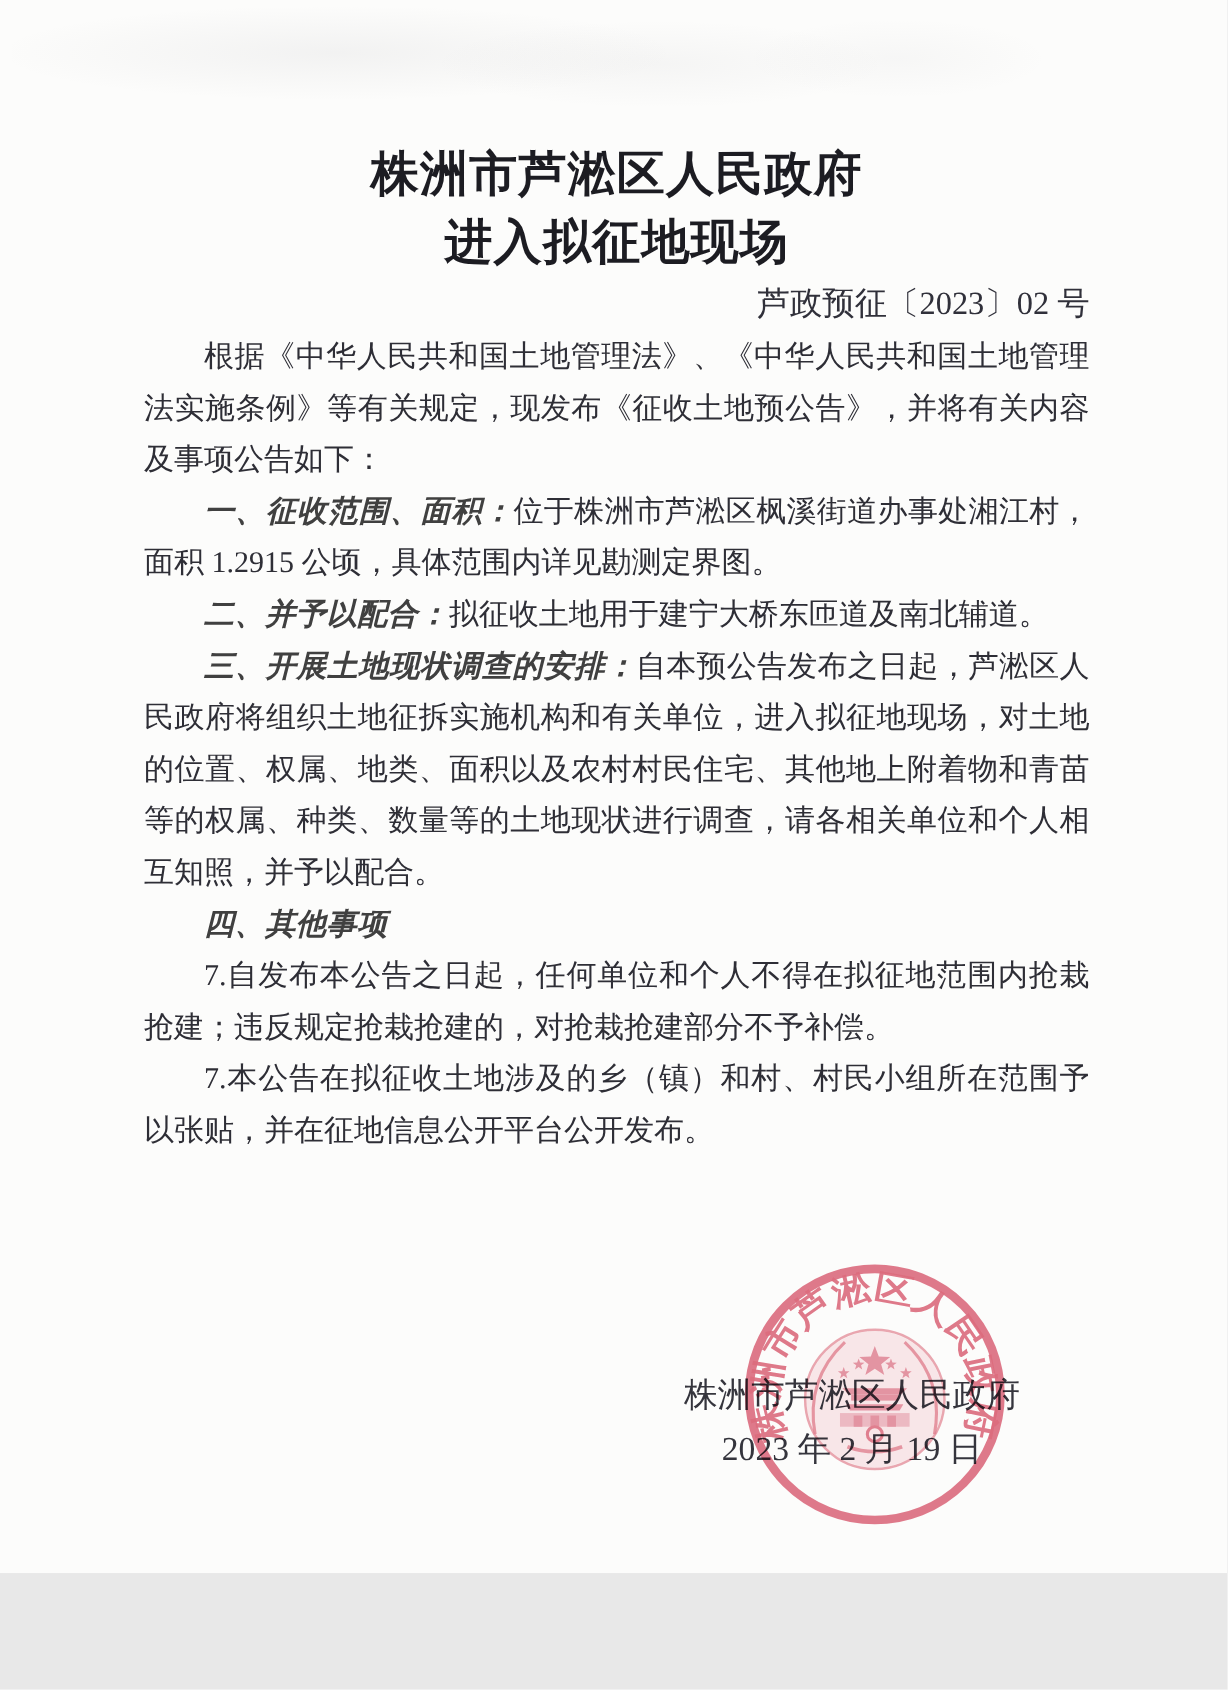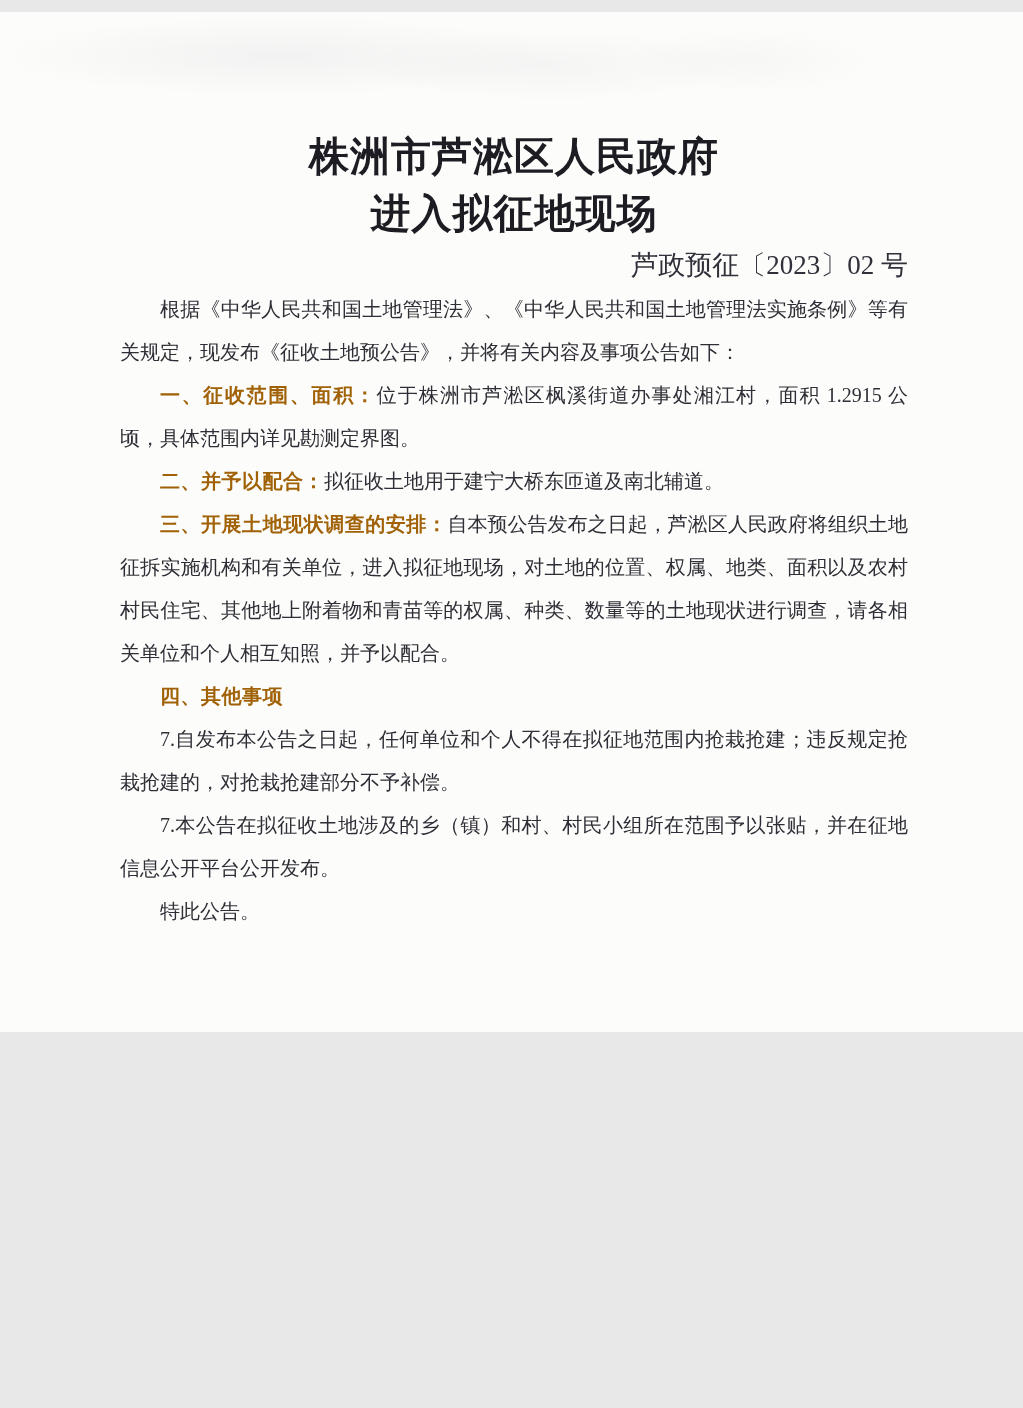--- a/index.html
+++ b/index.html
@@ -5,8 +5,8 @@
   html,body{margin:0;padding:0;background:#e8e8e8;}
   .page{
     position:relative;
-    width:1023px;height:1020px;
-    margin:12px auto;
+    width:1023px;height:1311px;
+    margin:0 auto;
     background:#fcfcfb;
     overflow:hidden;
     font-family:"Liberation Serif","DejaVu Serif",serif;

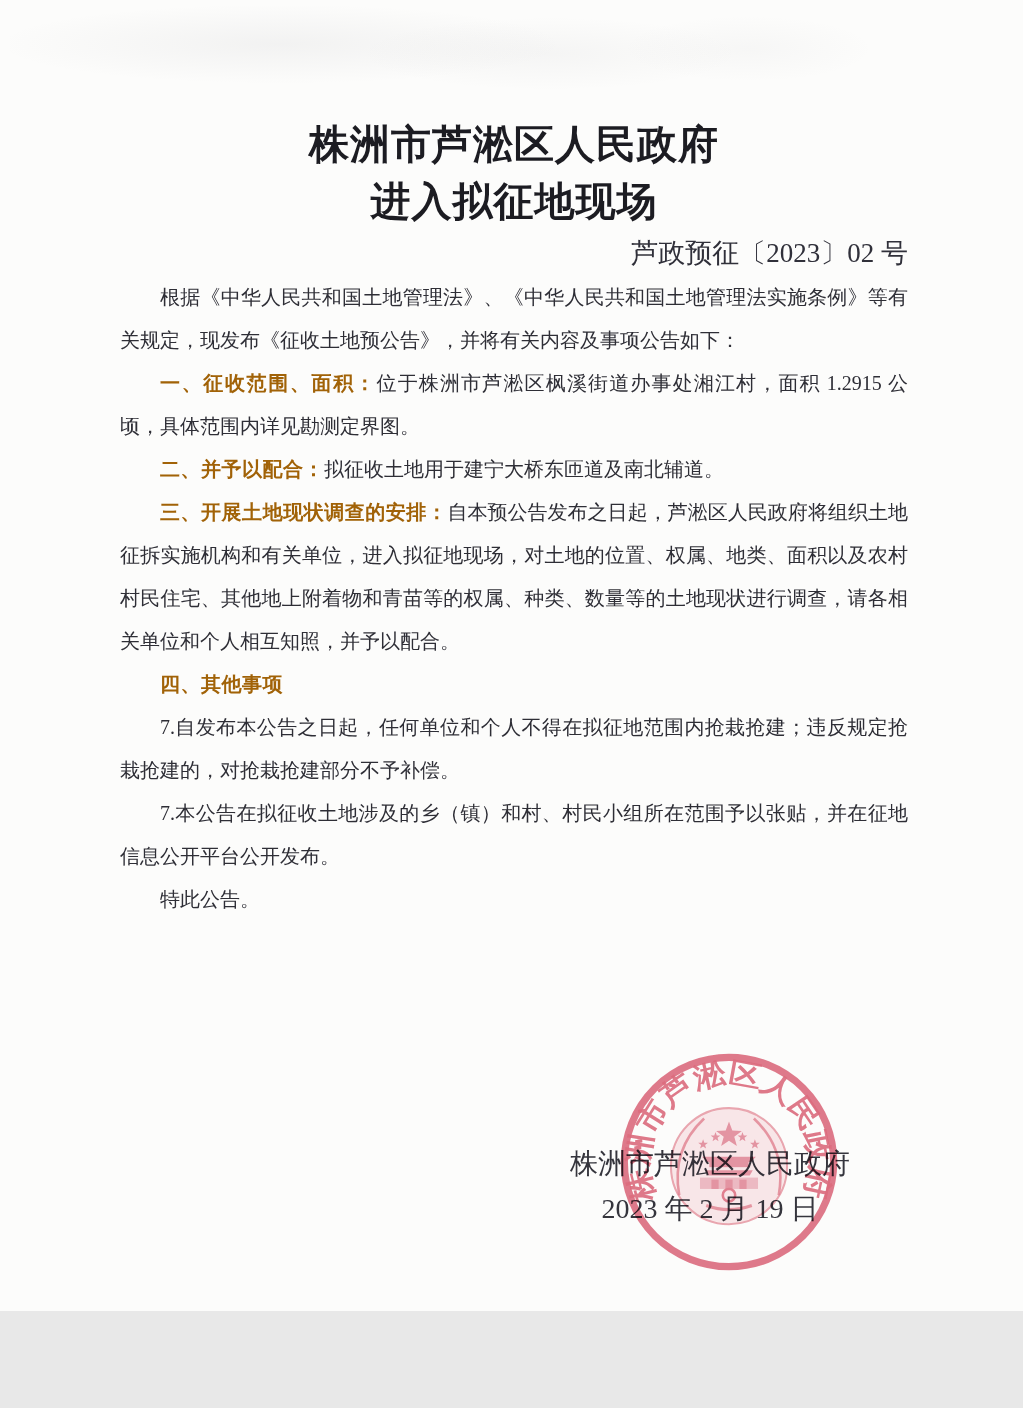--- a/index.html
+++ b/index.html
@@ -34,7 +34,7 @@
     font-weight:400;
   }
   .body-text{
-    font-size:20px;line-height:43px;
+    font-size:25px;line-height:43px;
     text-align:justify;text-justify:inter-character;
     color:#2e2e36;
   }

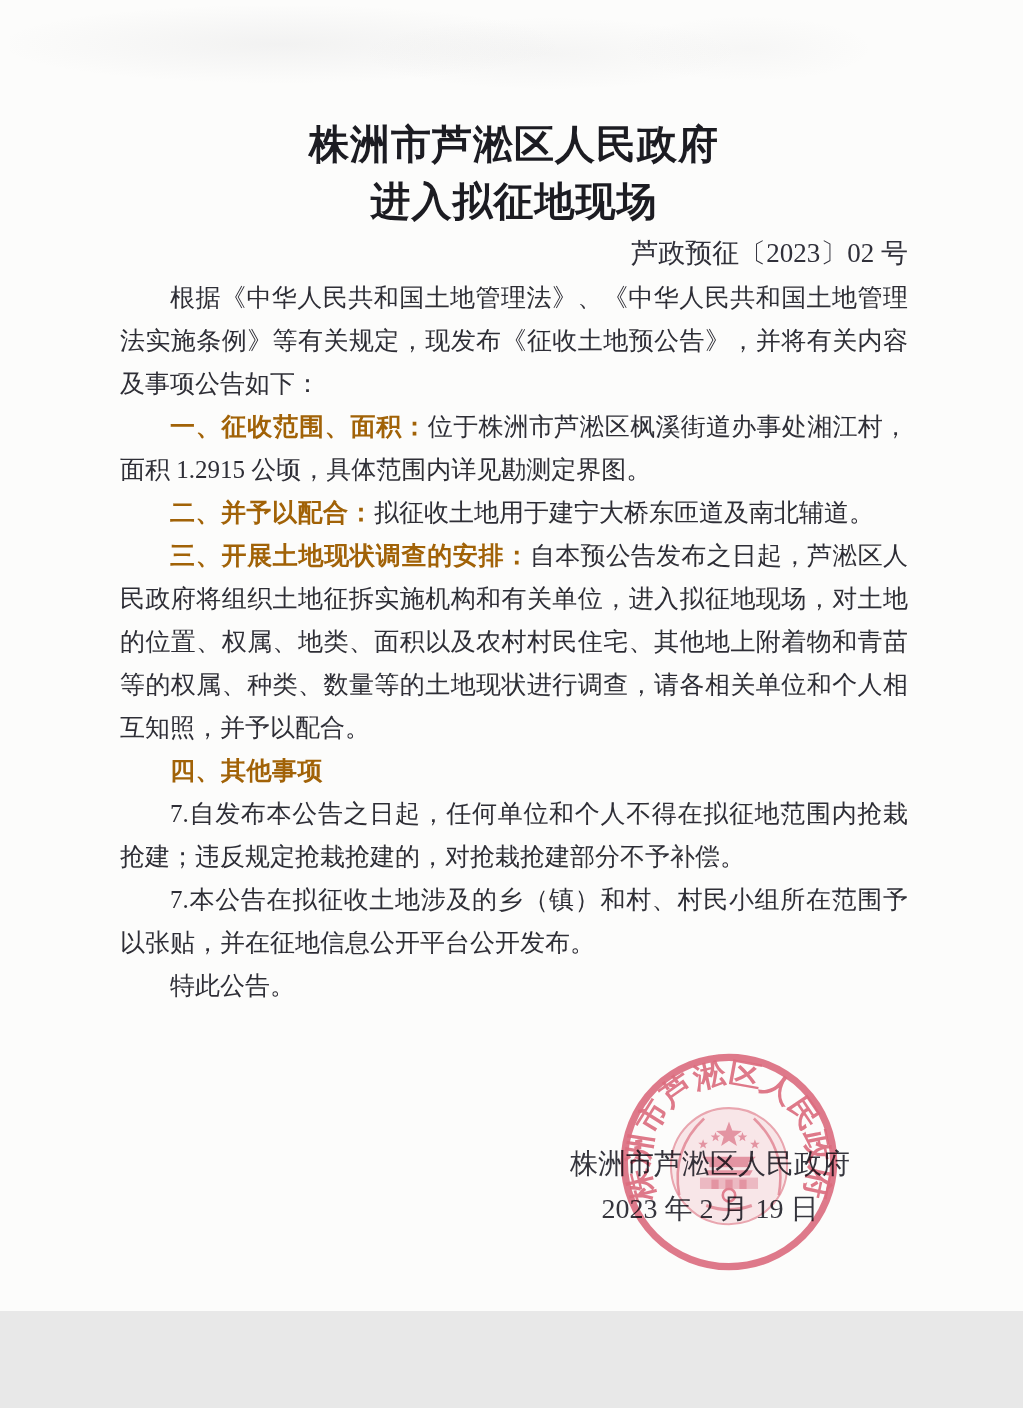--- a/index.html
+++ b/index.html
@@ -42,8 +42,9 @@
   .sec-heading{
     font-weight:700;
     font-family:"Liberation Sans","DejaVu Sans",sans-serif;
-    color:#a16207;
+    color:#404040;
     letter-spacing:0.5px;
+    font-style:italic;
   }
   .signature{
     position:absolute;left:560px;top:1141px;width:300px;

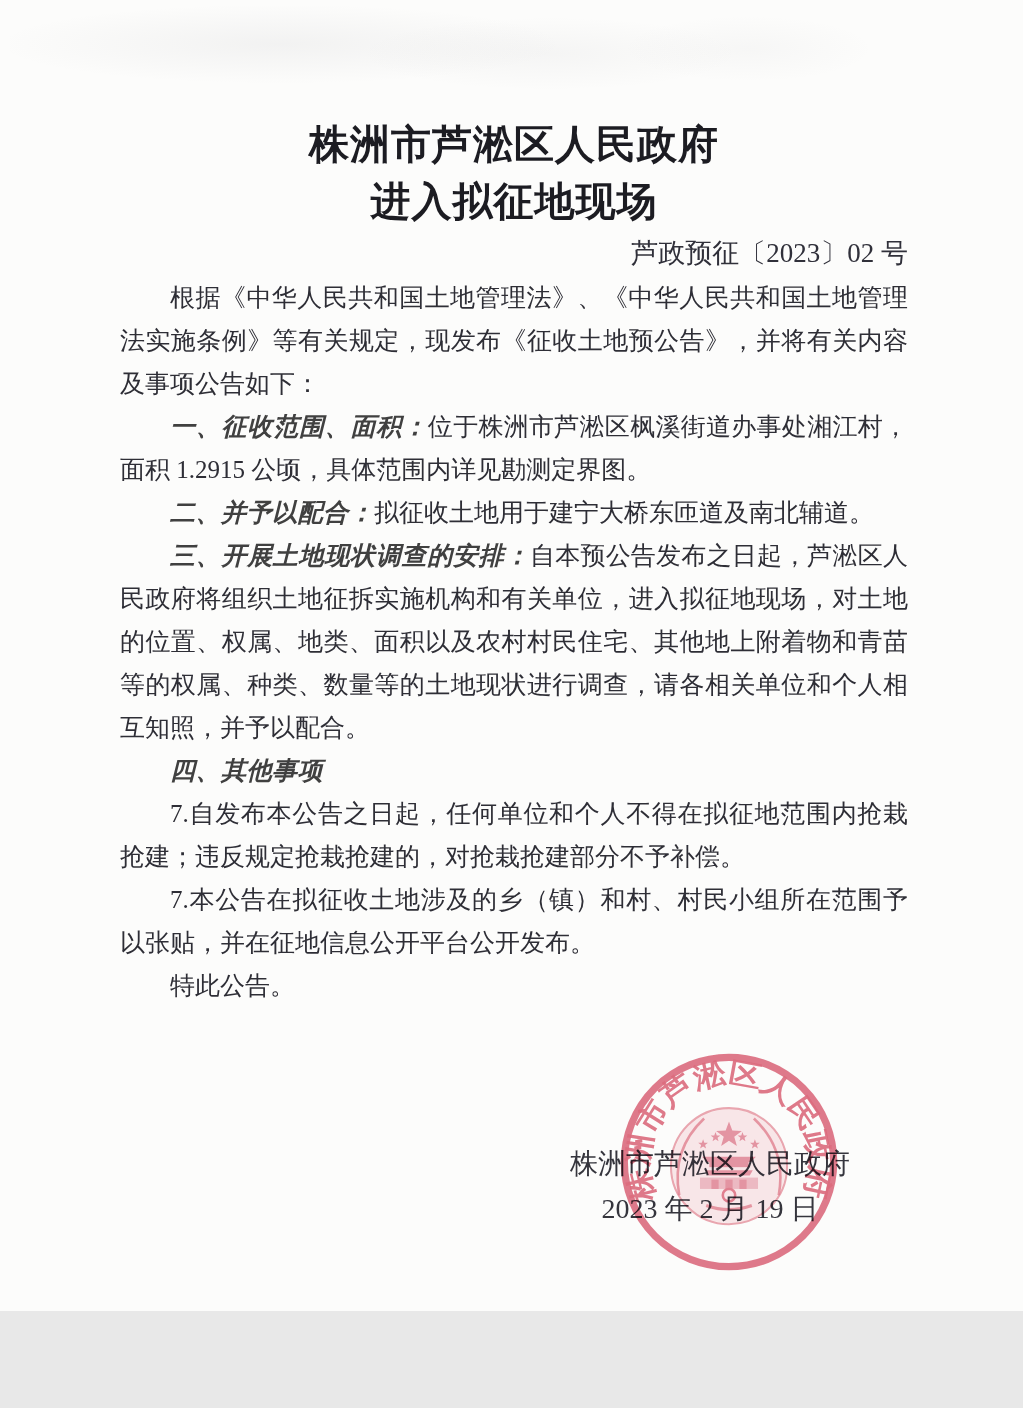--- a/index.html
+++ b/index.html
@@ -91,7 +91,6 @@
       <p><span>7.本公告在拟征收土地涉及的乡（镇）和村、村民小组所在范围予以张贴，并在征地信息公开平台公开发布。</span></p>
 
 
-      <p><span>特此公告。</span></p>
     </div>
 
   </div>

